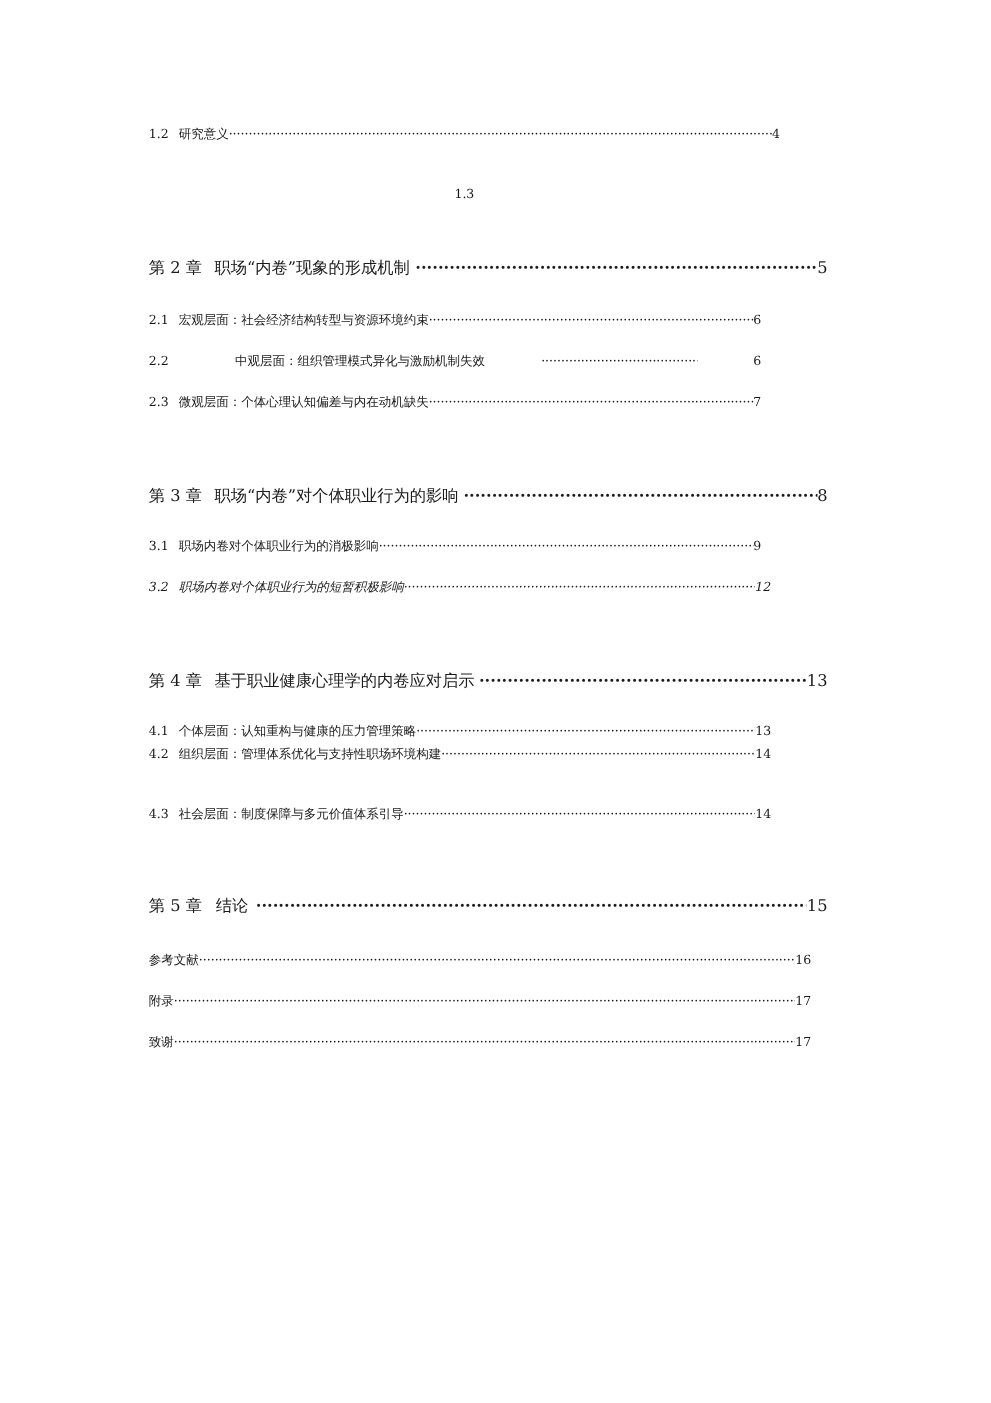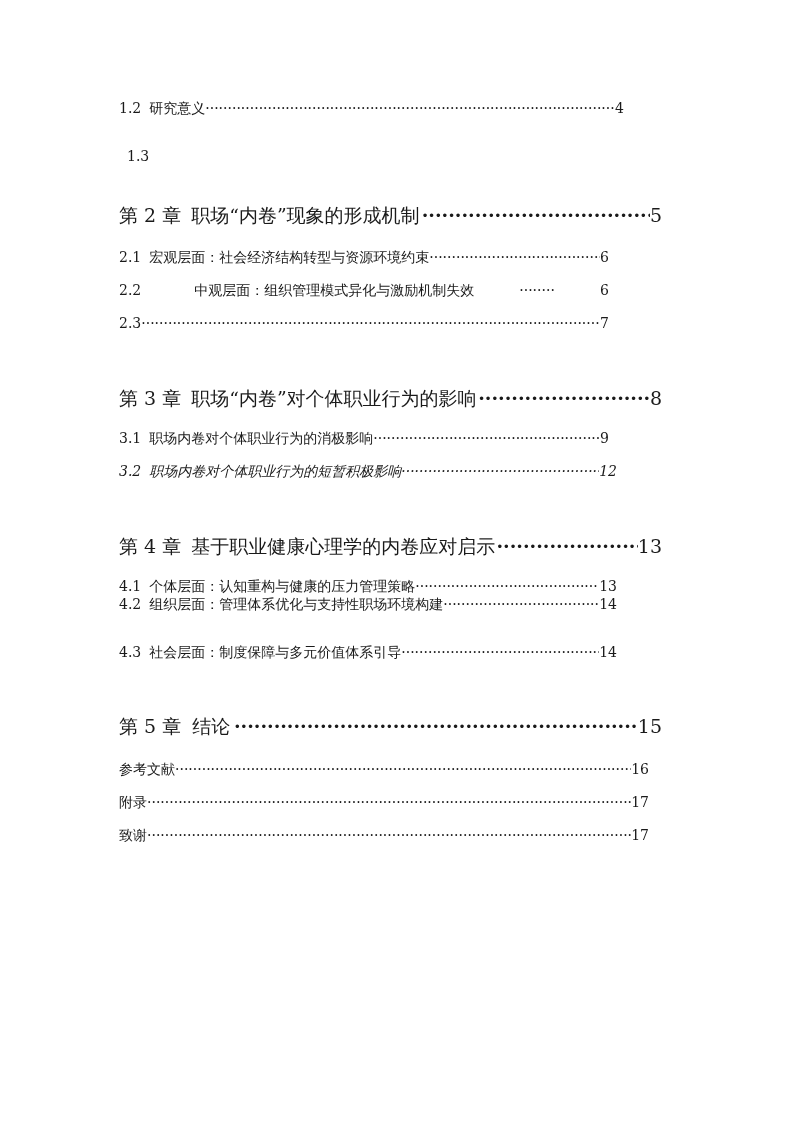--- a/index.html
+++ b/index.html
@@ -46,9 +46,10 @@
       flex: 0 0 auto;
     }
     .entry.sub {
-      font-size: 14px;
+      font-size: 10px;
       height: 20px;
       line-height: 20px;
+      align-items: center;
     }
     .entry.chapter {
       font-size: 19px;

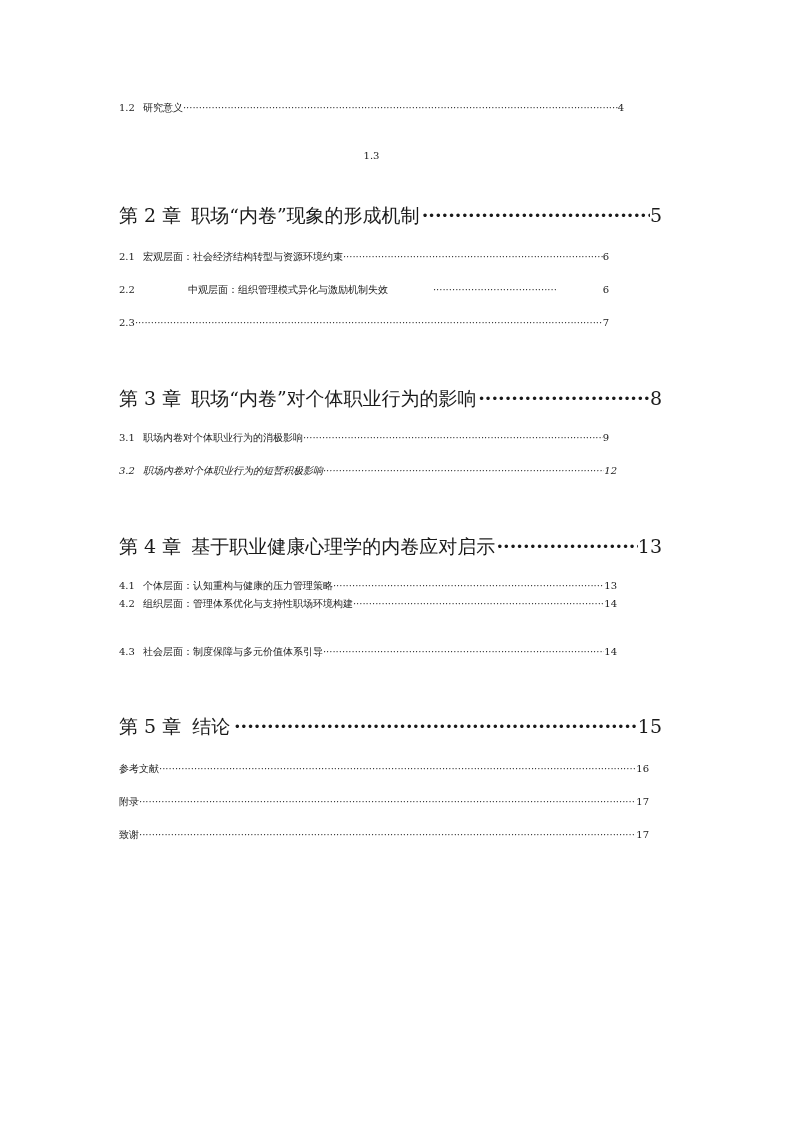--- a/index.html
+++ b/index.html
@@ -52,7 +52,7 @@
       align-items: center;
     }
     .entry.chapter {
-      font-size: 19px;
+      font-size: 13px;
       height: 26px;
       line-height: 26px;
     }

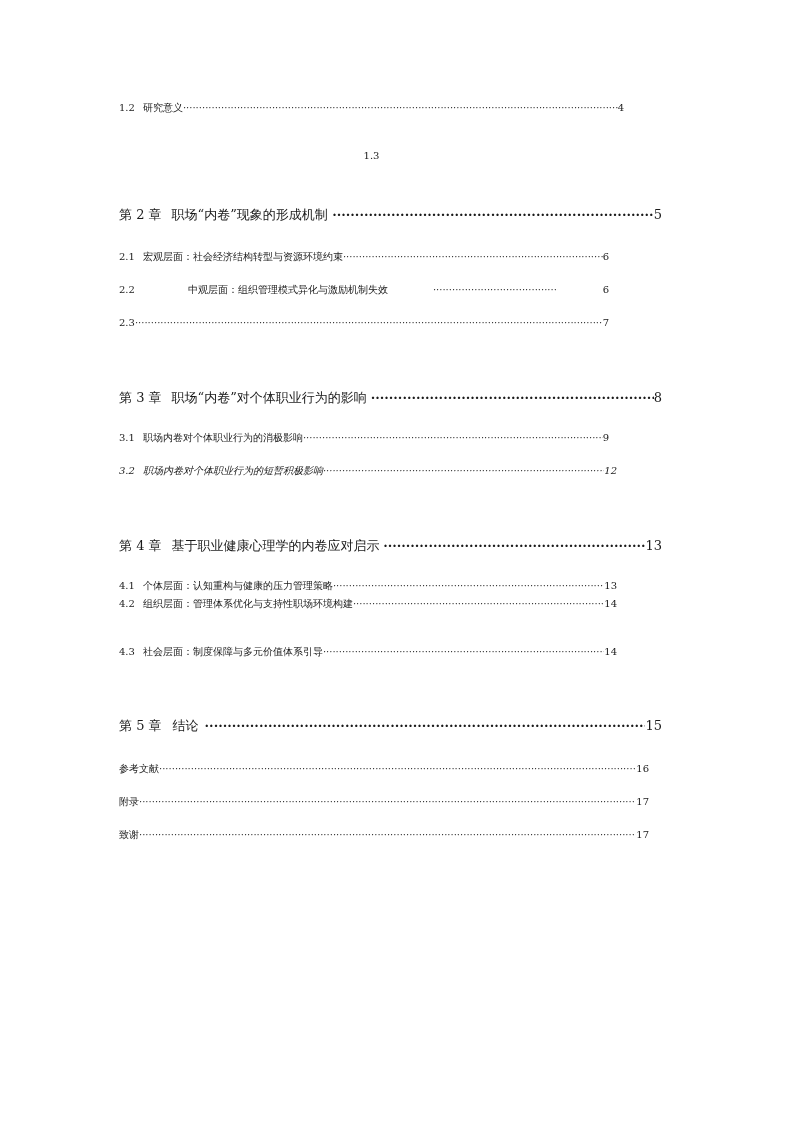--- a/index.html
+++ b/index.html
@@ -107,6 +107,7 @@
 
   <div class="entry sub" style="top:313px; width:490px;">
     <span class="label">2.3</span>
+    <span class="label" style="margin-left:8px">微观层面：个体心理认知偏差与内在动机缺失</span>
     <span class="leader"></span>
     <span class="page">7</span>
   </div>

